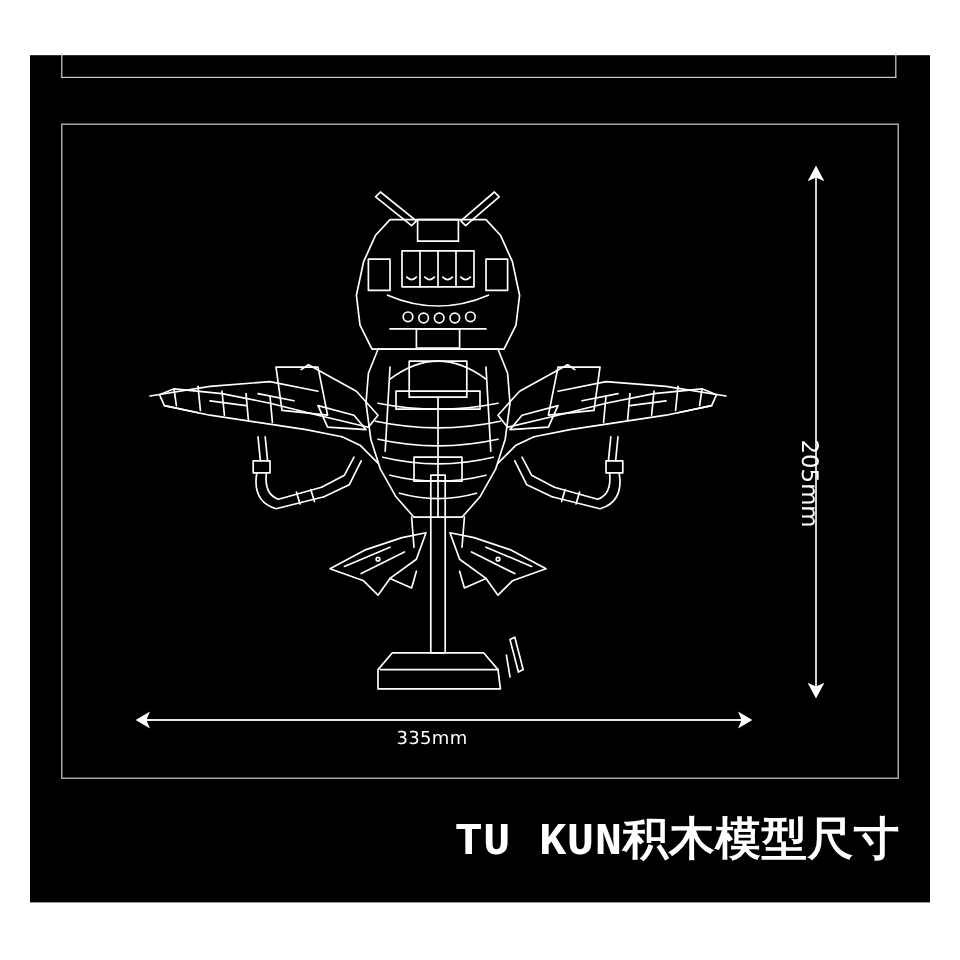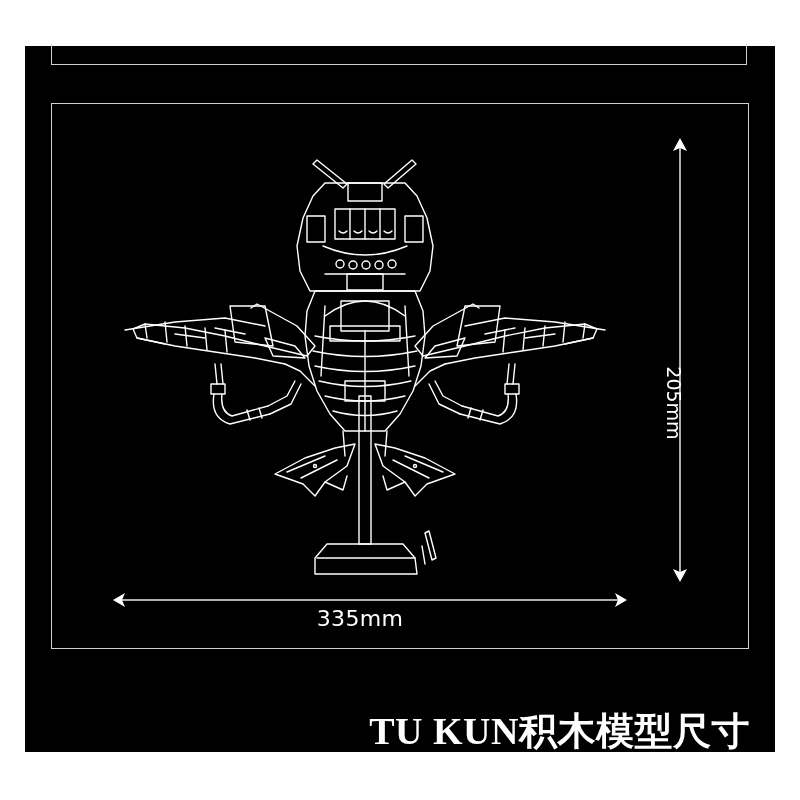--- a/index.html
+++ b/index.html
@@ -8,7 +8,7 @@
     .frame-top { position: absolute; left: 26px; top: -2px; width: 696px; height: 21px; border: 1.5px solid #cfcfcf; border-top: none; box-sizing: border-box; }
     .frame-main { position: absolute; left: 26px; top: 57px; width: 698px; height: 546px; border: 1.5px solid #cfcfcf; box-sizing: border-box; }
     .drawing { position: absolute; left: 0; top: 0; }
-    .dim-h-label { position: absolute; left: 0; width: 690px; top: 560px; text-align: center; color: #ffffff; font-size: 22px; letter-spacing: 0.3px; padding-left: 0; }
+    .dim-h-label { position: absolute; left: 0; width: 690px; top: 560px; text-align: center; color: #ffffff; font-size: 15px; letter-spacing: 0.3px; padding-left: 0; }
     .dim-h-label span { display: inline-block; transform: translateX(-10px); }
     .dim-v-label { position: absolute; left: 660px; top: 307px; width: 100px; text-align: center; color: #ffffff; font-size: 19px; transform: rotate(90deg); transform-origin: 0 0; }
     .title { position: absolute; right: 25px; top: 628px; color: #ffffff; font-family: Liberation Serif, serif; font-weight: bold; font-size: 38px; letter-spacing: 0.5px; white-space: nowrap; margin-top: 32px; }

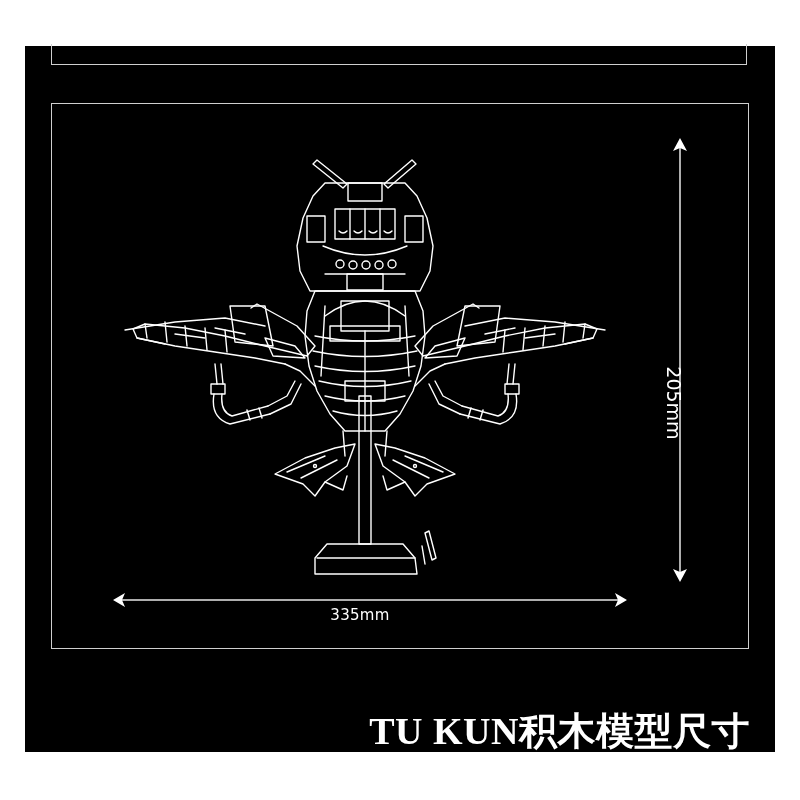--- a/index.html
+++ b/index.html
@@ -11,7 +11,7 @@
     .dim-h-label { position: absolute; left: 0; width: 690px; top: 560px; text-align: center; color: #ffffff; font-size: 15px; letter-spacing: 0.3px; padding-left: 0; }
     .dim-h-label span { display: inline-block; transform: translateX(-10px); }
     .dim-v-label { position: absolute; left: 660px; top: 307px; width: 100px; text-align: center; color: #ffffff; font-size: 19px; transform: rotate(90deg); transform-origin: 0 0; }
-    .title { position: absolute; right: 25px; top: 628px; color: #ffffff; font-family: Liberation Serif, serif; font-weight: bold; font-size: 38px; letter-spacing: 0.5px; white-space: nowrap; margin-top: 32px; }
+    .title { position: absolute; right: 25px; top: 628px; color: #ffffff; font-family: Liberation Mono, monospace; font-weight: bold; font-size: 38px; letter-spacing: 0.5px; white-space: nowrap; }
   </style>
 </head>
 <body>

